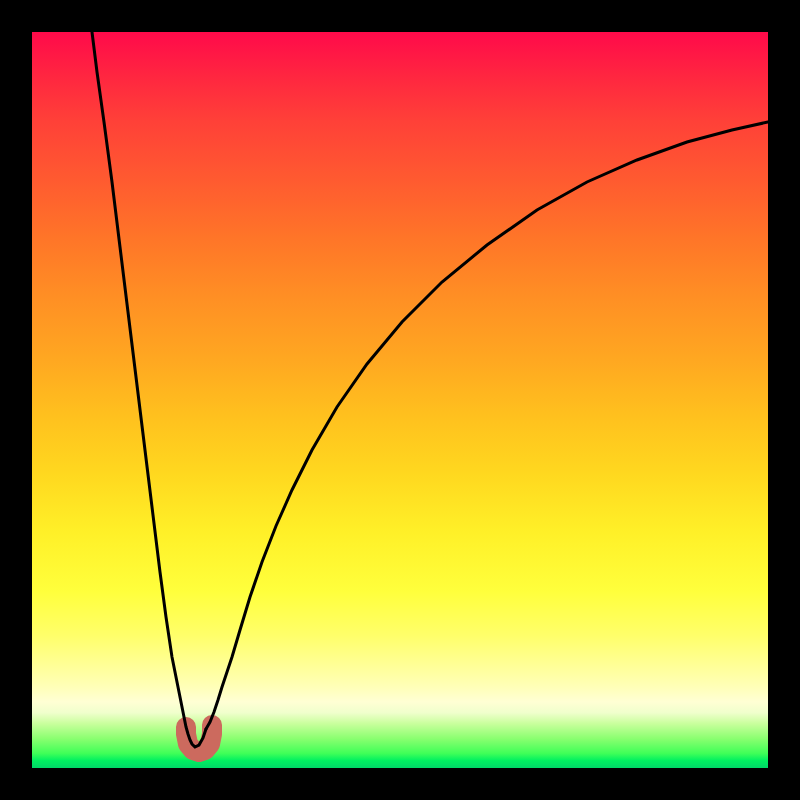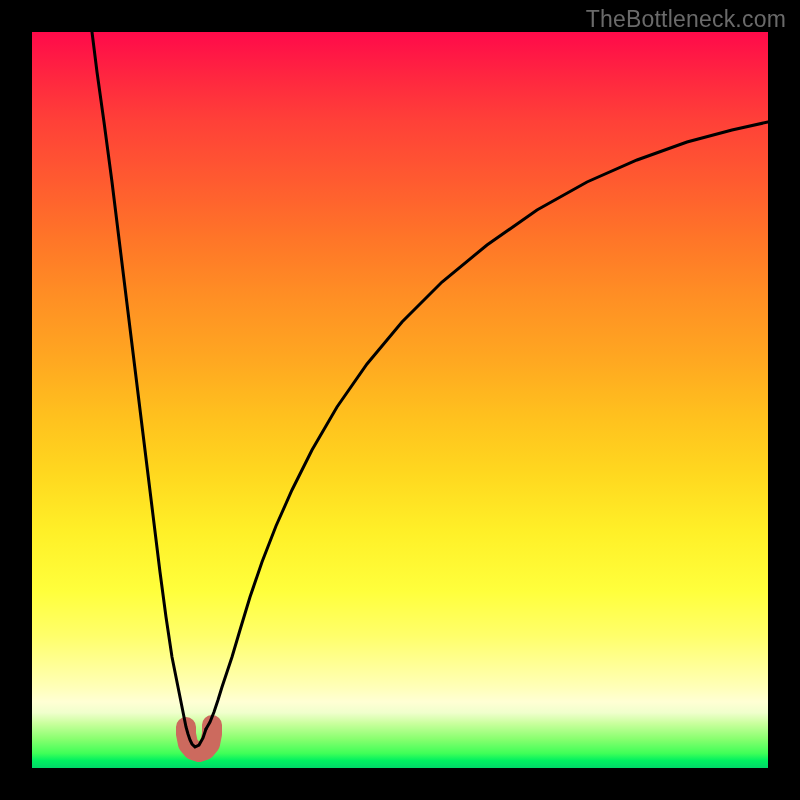--- a/index.html
+++ b/index.html
@@ -89,7 +89,6 @@
     </svg>
   </div>
 
-  <div class="watermark">TheBottleneck.com</div>
 </div>
 
 </body></html>

